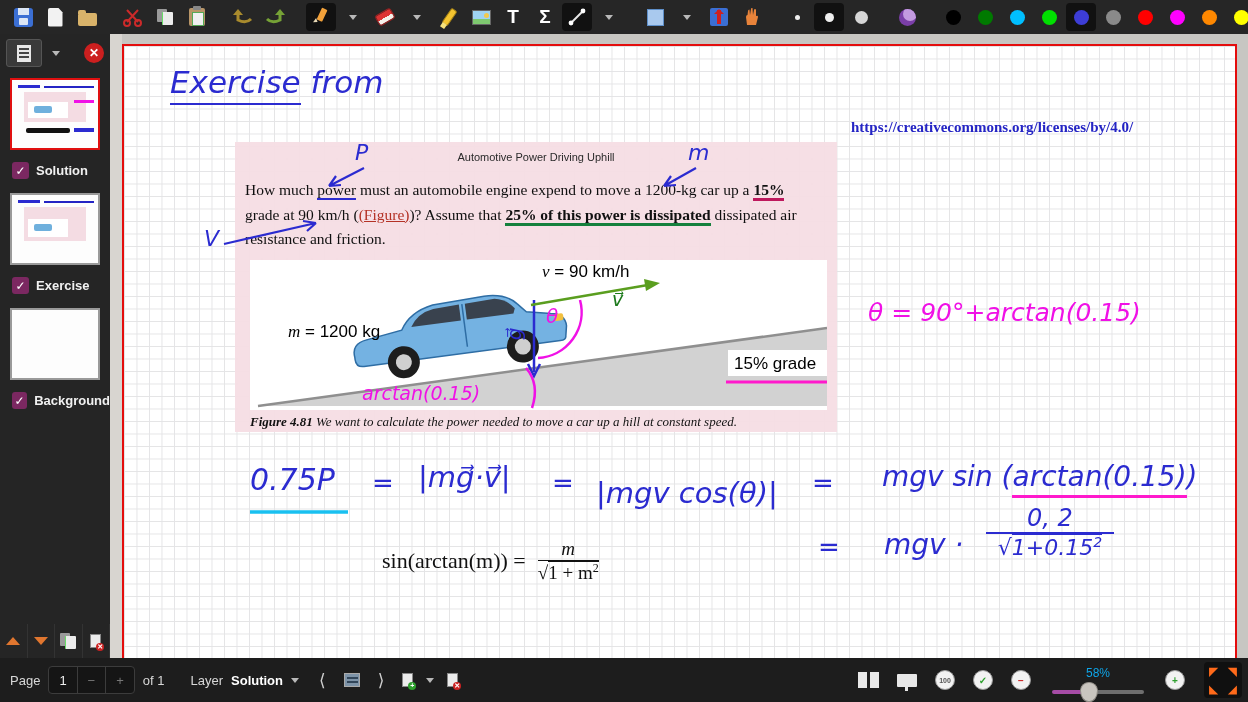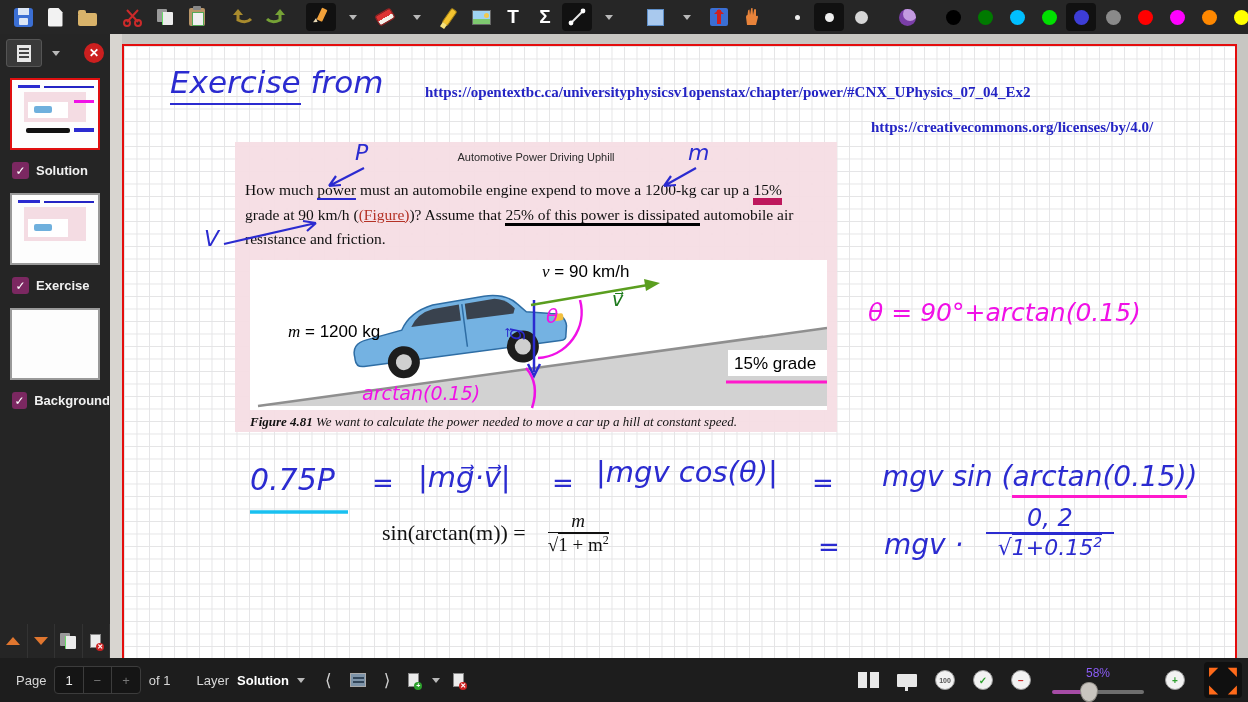--- a/index.html
+++ b/index.html
@@ -333,7 +333,6 @@
         <span>from</span>
       </div>
 
-      <div class="abs url" style="left:301px;top:38px">https://opentextbc.ca/universityphysicsv1openstax/chapter/power/#CNX_UPhysics_07_04_Ex2</div>
       <div class="abs url" style="left:747px;top:73px">https://creativecommons.org/licenses/by/4.0/</div>
 
       <div class="pinkbox">

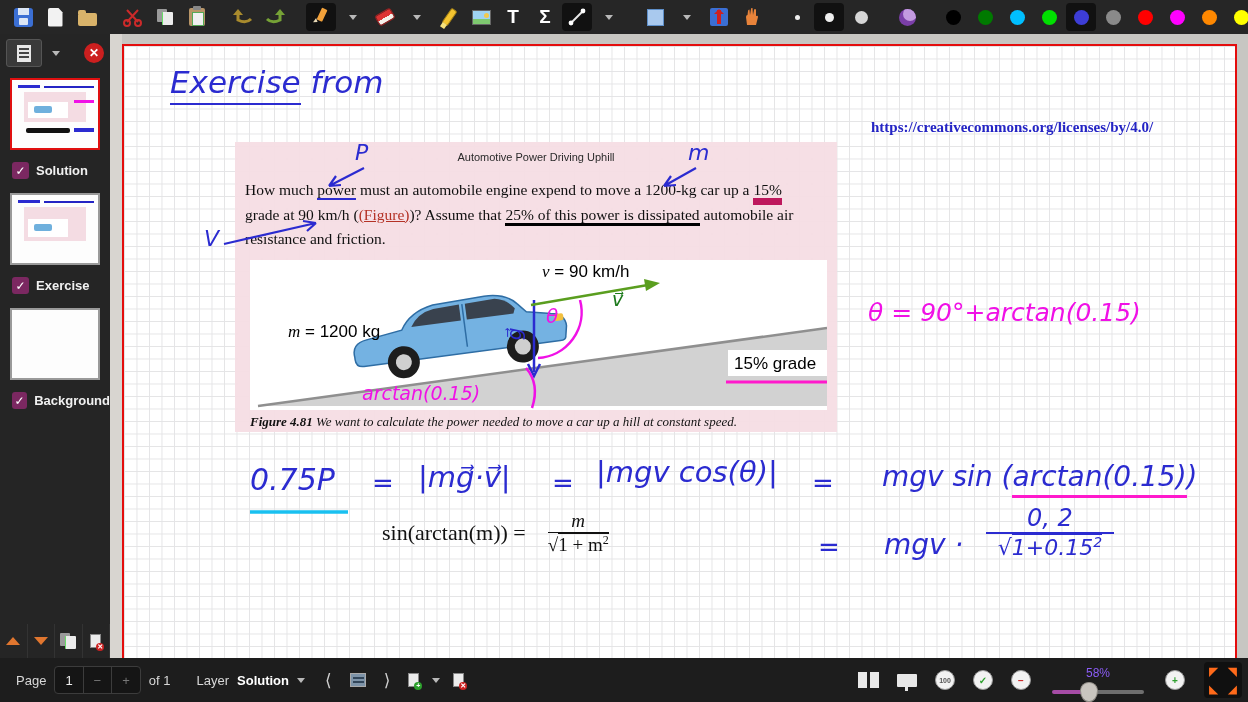--- a/index.html
+++ b/index.html
@@ -333,7 +333,7 @@
         <span>from</span>
       </div>
 
-      <div class="abs url" style="left:747px;top:73px">https://creativecommons.org/licenses/by/4.0/</div>
+      <div class="abs url" style="left:727px;top:73px">https://creativecommons.org/licenses/by/4.0/</div>
 
       <div class="pinkbox">
         <div class="ex-head">Automotive Power Driving Uphill</div>

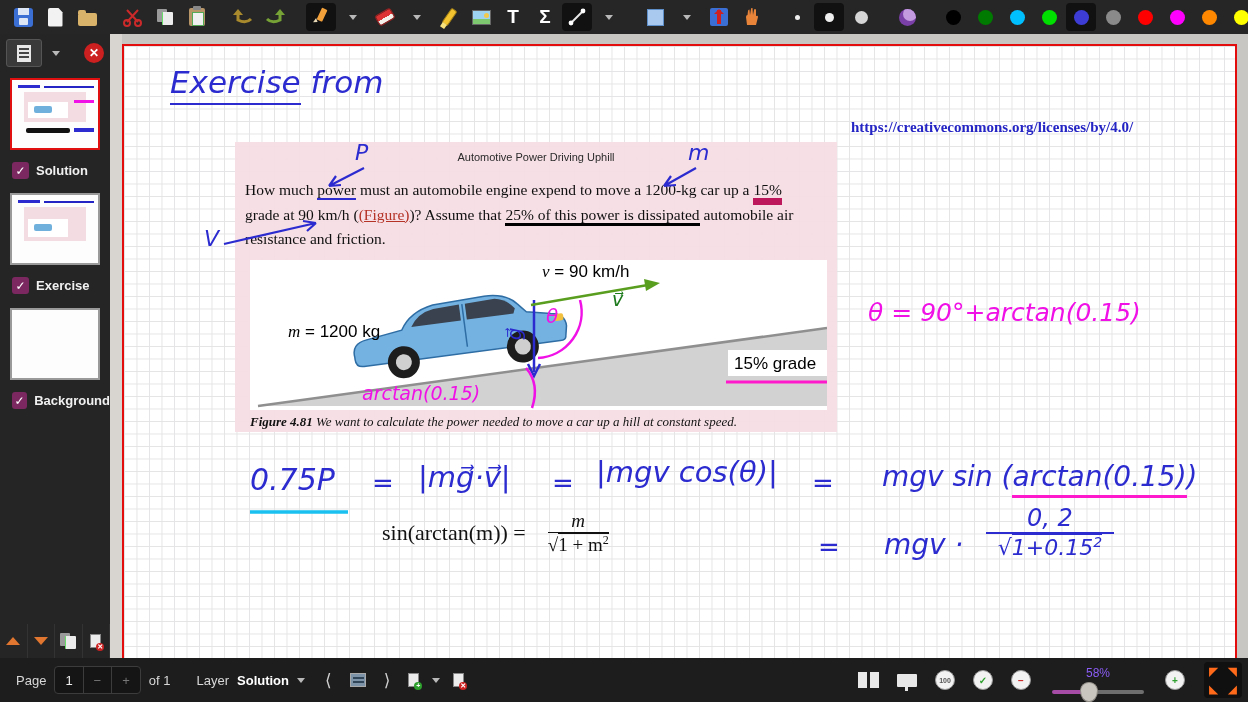--- a/index.html
+++ b/index.html
@@ -87,7 +87,7 @@
   .ex-text { position:absolute; left:10px; top:36px; width:584px; font-size:15.5px; line-height:24.5px; color:#101010;
              font-family:"Liberation Serif", serif; }
   .u-blue { border-bottom:2px solid #2b2bd0; }
-  .u-mag  { border-bottom:7px solid #be185d; }
+  .u-mag  { border-bottom:3px solid #be185d;font-weight:bold; }
   .u-cyan { border-bottom:3px solid #000000; }
   .link-red { color:#b43226; text-decoration:underline; }
   .note { font-size:22px; }

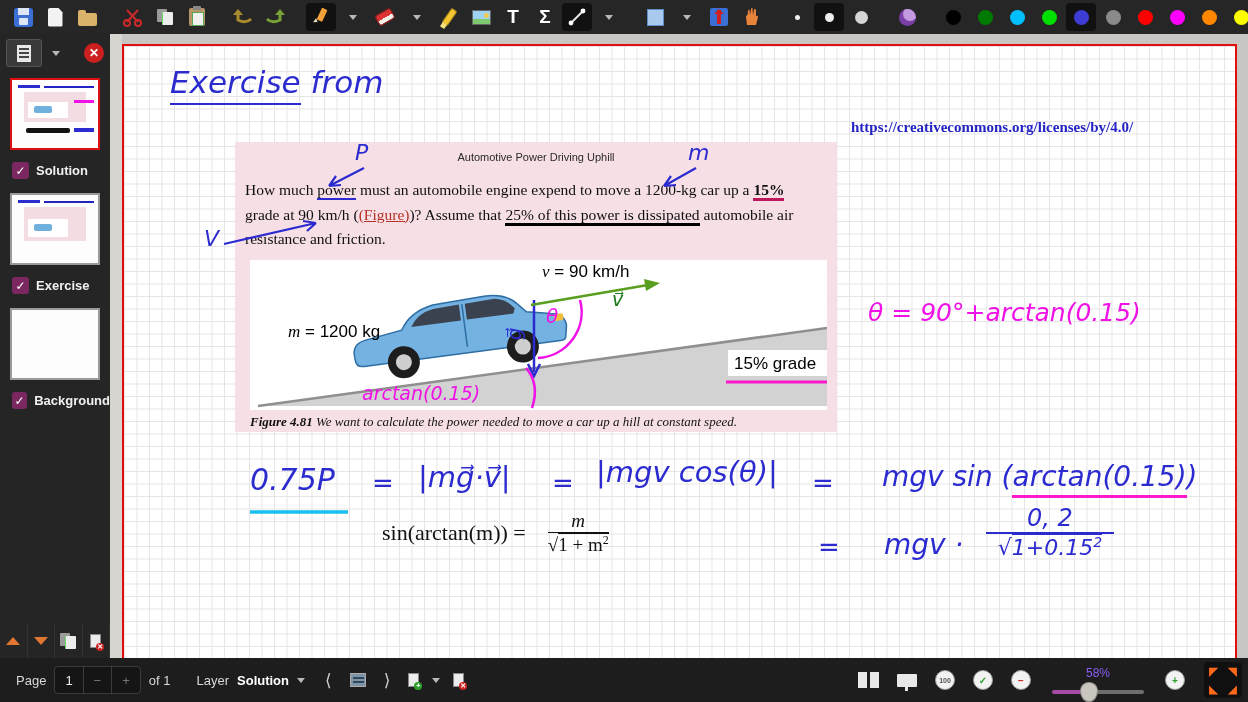--- a/index.html
+++ b/index.html
@@ -88,7 +88,7 @@
              font-family:"Liberation Serif", serif; }
   .u-blue { border-bottom:2px solid #2b2bd0; }
   .u-mag  { border-bottom:3px solid #be185d;font-weight:bold; }
-  .u-cyan { border-bottom:3px solid #000000; }
+  .u-cyan { border-bottom:3px solid #15803d;font-weight:bold; }
   .link-red { color:#b43226; text-decoration:underline; }
   .note { font-size:22px; }
 

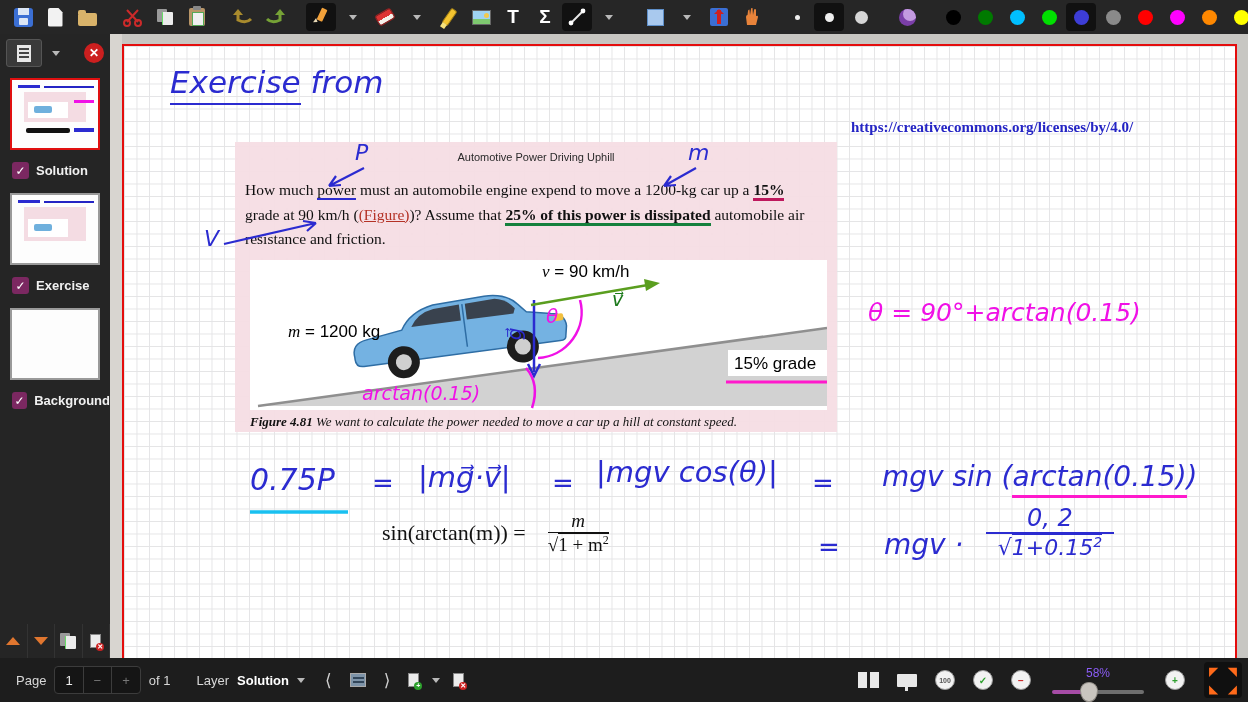--- a/index.html
+++ b/index.html
@@ -339,7 +339,7 @@
         <div class="ex-head">Automotive Power Driving Uphill</div>
         <div class="ex-text">
           <span>How much </span><span class="u-blue">power</span><span> must an automobile engine expend to move a 1200-kg car up a </span><span class="u-mag">15%</span><br>
-          <span>grade at 90 km/h (</span><span class="link-red">(Figure)</span><span>)? Assume that </span><span class="u-cyan">25% of this power is dissipated</span><span> automobile air</span><br>
+          <span>grade at 90 km/h (</span><span class="link-red">(Figure)</span><span>)? Assume that </span><span class="u-cyan">25% of this power is dissipated</span><span> dissipated air</span><br>
           <span>resistance and friction.</span>
         </div>
 

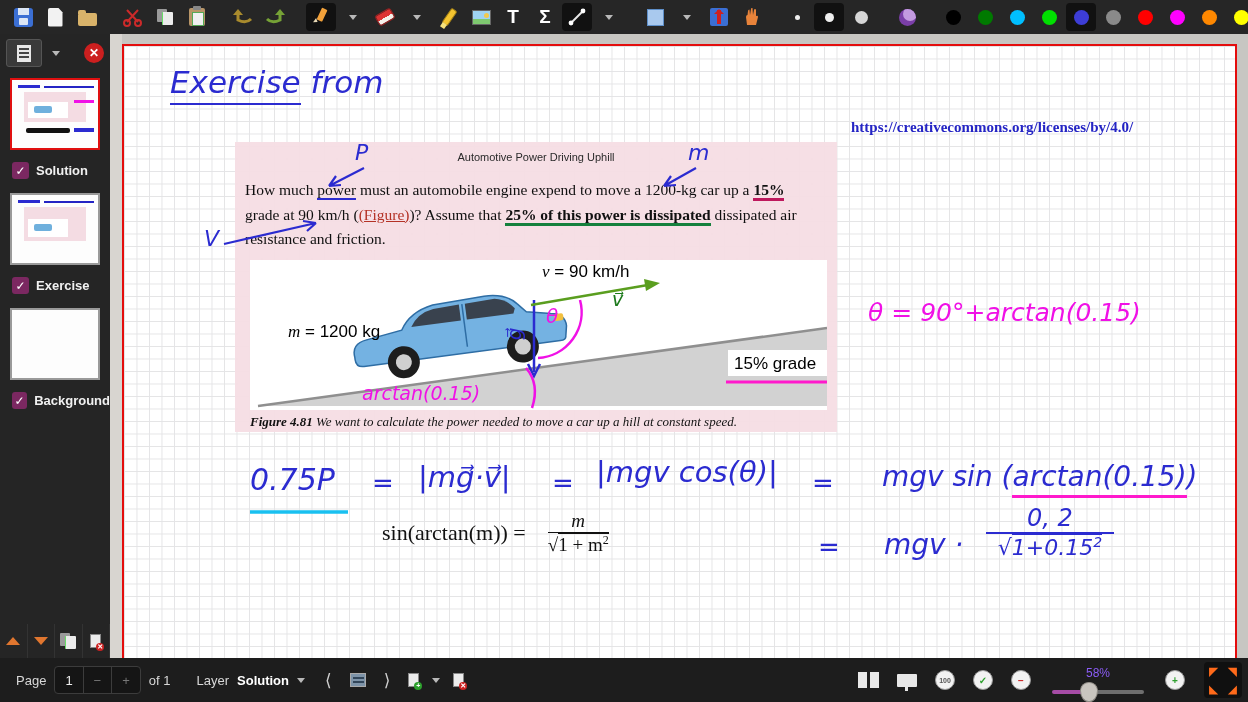--- a/index.html
+++ b/index.html
@@ -398,7 +398,7 @@
       <div class="abs sol" style="left:248px;top:422px;font-size:26px">=</div>
       <div class="abs sol" style="left:294px;top:414px;font-size:29px">|mg⃗·v⃗|</div>
       <div class="abs sol" style="left:428px;top:422px;font-size:26px">=</div>
-      <div class="abs sol" style="left:472px;top:409px;font-size:29px">|mgv cos(θ)|</div>
+      <div class="abs sol" style="left:472px;top:430px;font-size:29px">|mgv cos(θ)|</div>
       <div class="abs sol" style="left:688px;top:422px;font-size:26px">=</div>
       <div class="abs sol" style="left:758px;top:414px;font-size:28px">
         <span>mgv sin (</span><span style="border-bottom:3px solid #ff19cc;padding-bottom:2px">arctan(0.15)</span><span>)</span>

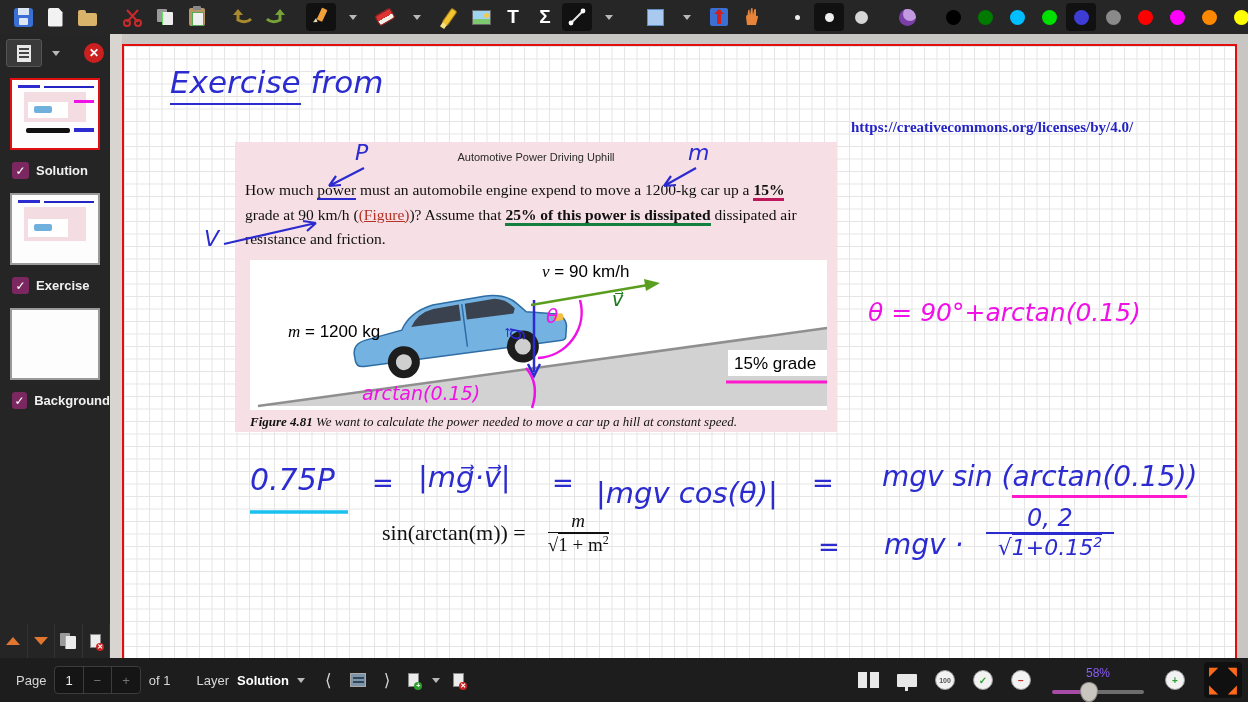--- a/index.html
+++ b/index.html
@@ -412,7 +412,7 @@
         <span style="font-size:22px"><span>√</span><span class="ovl"><span>1+0.15</span><sup style="font-size:14px">2</sup></span></span>
       </div>
 
-      <div class="abs serif" style="left:258px;top:464px;font-size:22px;color:#111;display:flex;align-items:center;gap:22px">
+      <div class="abs serif" style="left:258px;top:492px;font-size:22px;color:#111;display:flex;align-items:center;gap:12px">
         <span>sin(arctan(m)) =</span>
         <span class="frac black" style="font-size:19px">
           <span style="font-style:italic">m</span>

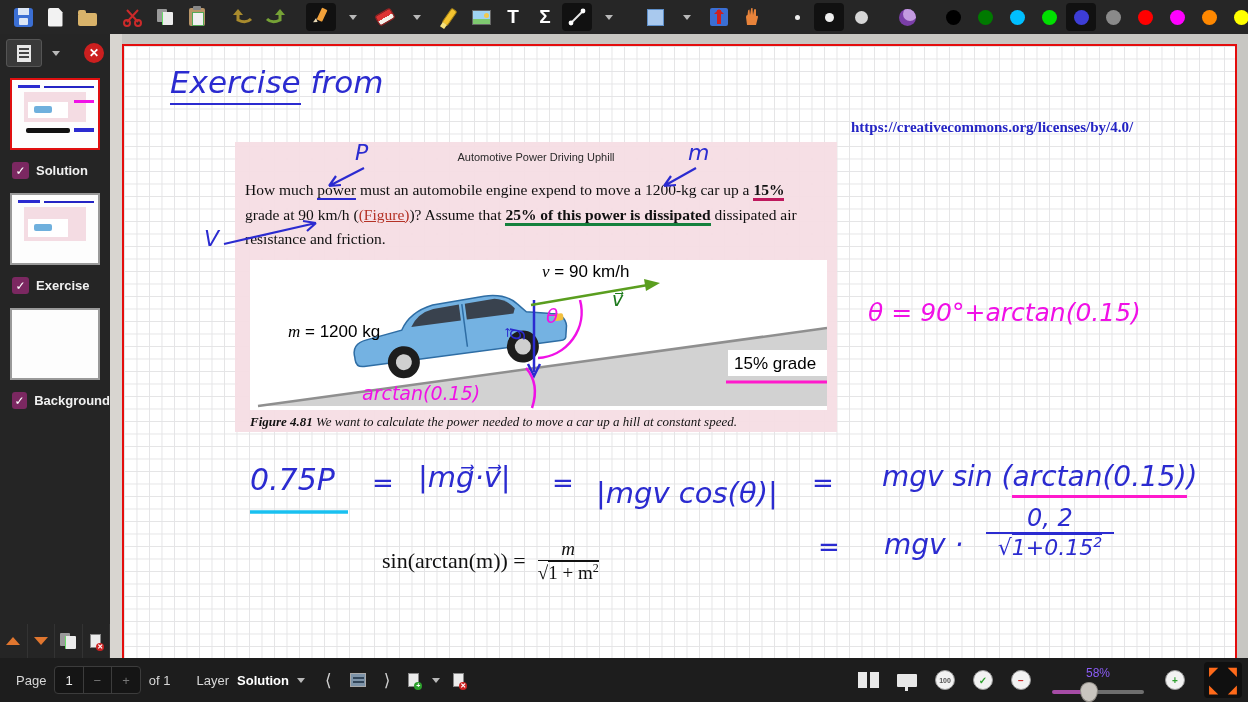--- a/index.html
+++ b/index.html
@@ -435,7 +435,7 @@
 </div>
 
 <div class="statusbar">
-  <span style="margin-left:16px">Page</span>
+  <span style="margin-left:10px">Page</span>
   <div class="spin">
     <div>1</div>
     <div>−</div>

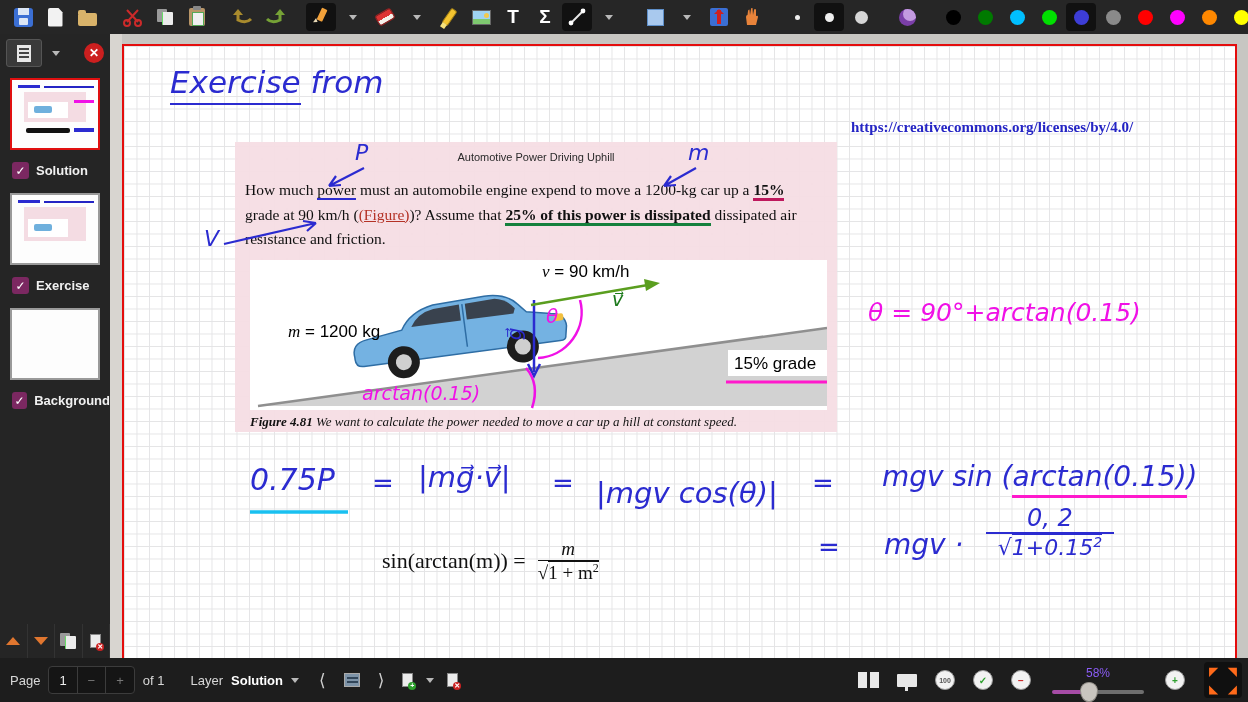--- a/index.html
+++ b/index.html
@@ -487,7 +487,7 @@
       <div class="magni" style="color:#cc2222">−</div>
     </div>
   <div style="display:flex;flex-direction:column;align-items:center;margin:0 2px">
-    <span style="font-size:12px;color:#8b5cf6;margin-bottom:10px">58%</span>
+    <span style="font-size:12px;color:#0ea5e9;margin-bottom:10px">58%</span>
     <div class="slider">
         <div class="knob"></div>
       </div>

